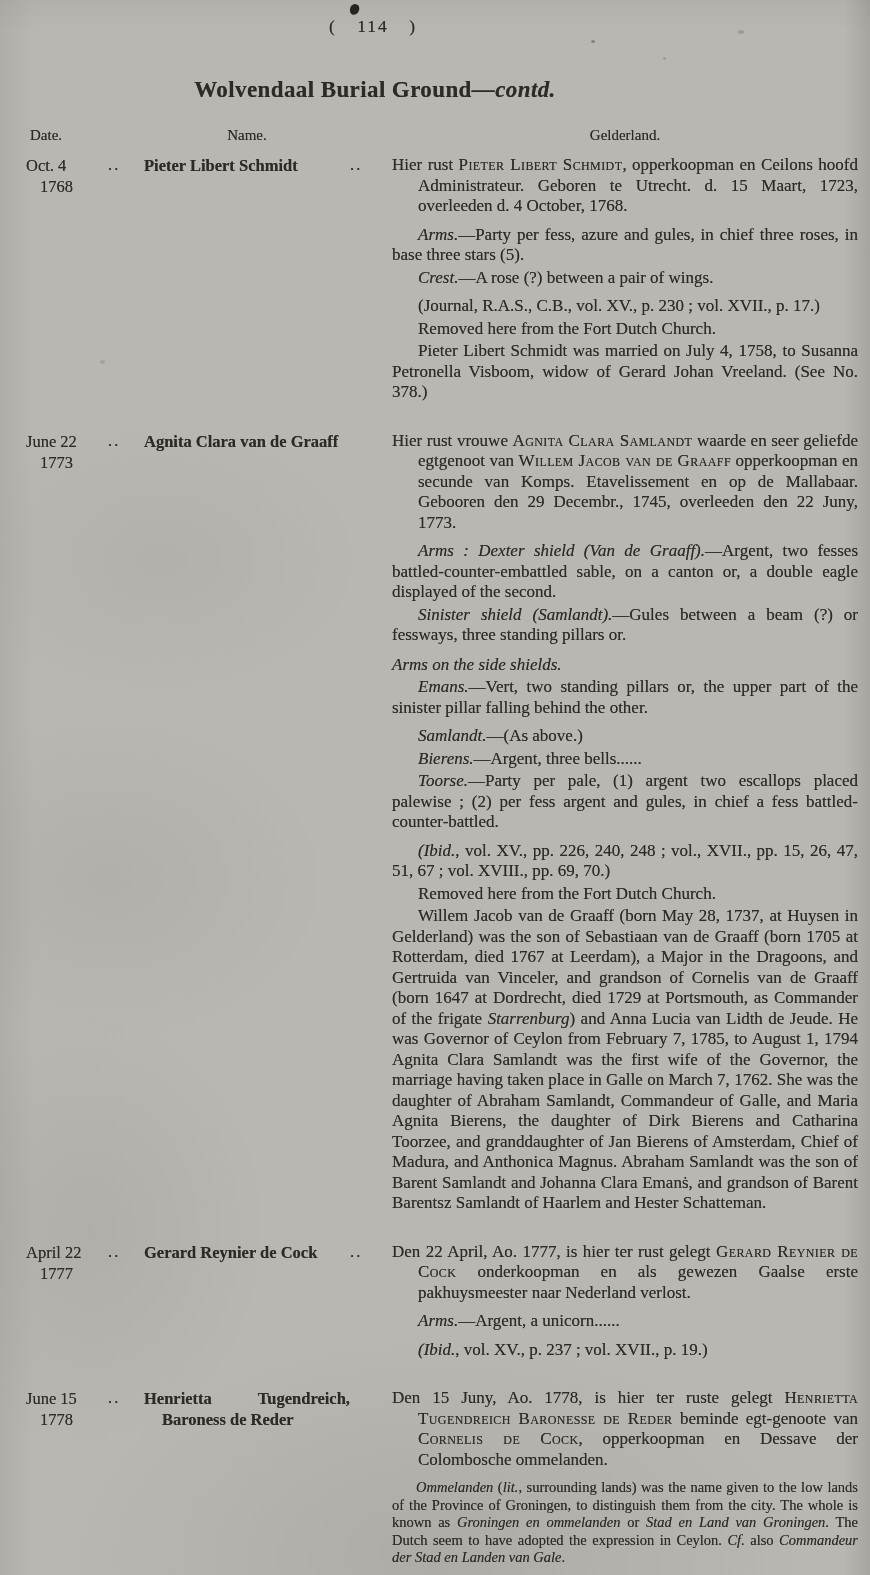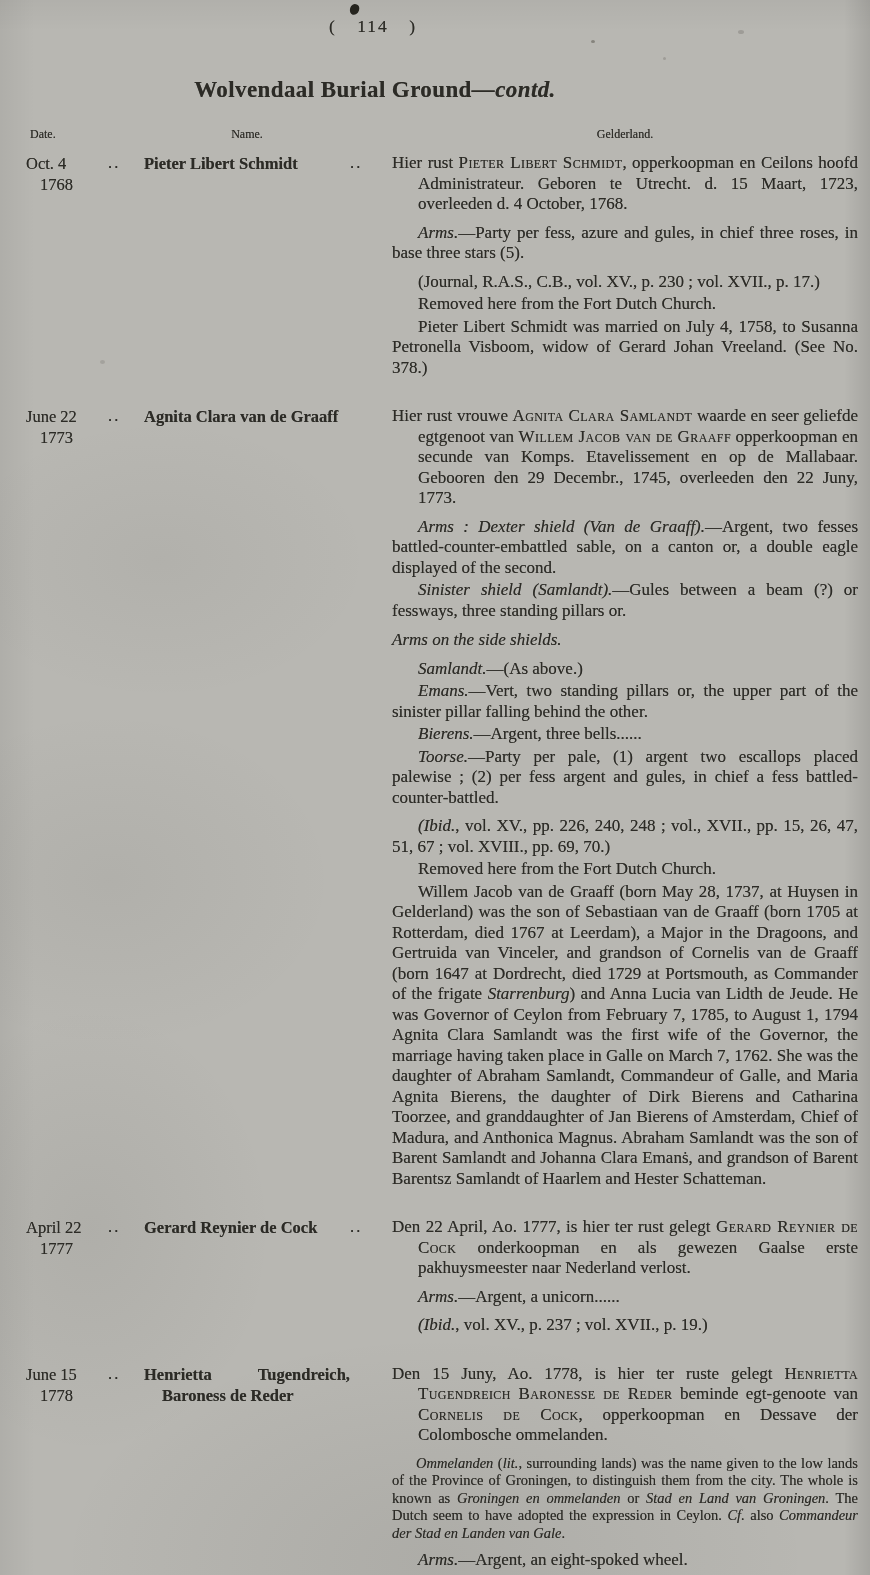--- a/index.html
+++ b/index.html
@@ -43,7 +43,7 @@
 
   .grid-row { display: grid; grid-template-columns: 88px 36px 206px 42px 1fr; }
 
-  .col-headers { margin-top: 24px; font-size: 12px; }
+  .col-headers { margin-top: 24px; font-size: 15px; }
   .col-headers .h-date { padding-left: 10px; }
   .col-headers .h-name { text-align: center; }
   .col-headers .h-insc { text-align: center; }

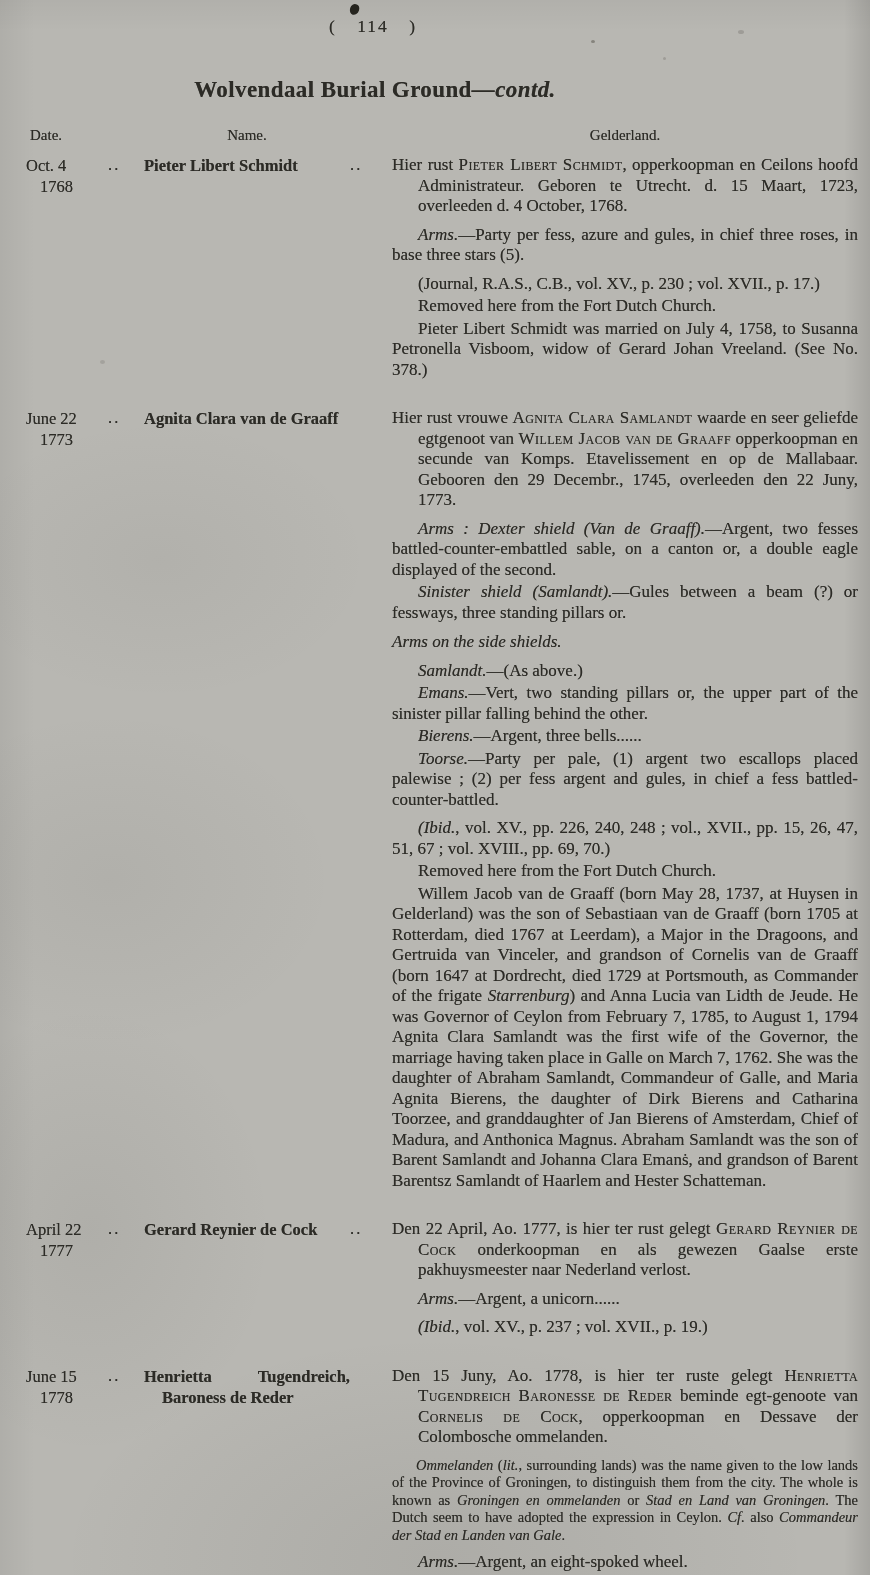--- a/index.html
+++ b/index.html
@@ -107,6 +107,7 @@
     <div class="insc-cell">
       <div class="para-insc"><span>Hier rust </span><span class="sc">Pieter Libert Schmidt</span><span>, opperkoopman en Ceilons hoofd Administrateur.  Geboren te Utrecht.  d. 15 Maart, 1723, overleeden d. 4 October, 1768.</span></div>
       <div class="para-note"><span class="i">Arms.</span><span>—Party per fess, azure and gules, in chief three roses, in base three stars (5).</span></div>
+      <div class="para-note tight"><span class="i">Crest.</span><span>—A rose (?) between a pair of wings.</span></div>
       <div class="para-note"><span>(Journal, R.A.S., C.B., vol. XV., p. 230 ; vol. XVII., p. 17.)</span></div>
       <div class="para-note tight"><span>Removed here from the Fort Dutch Church.</span></div>
       <div class="para-note tight"><span>Pieter Libert Schmidt was married on July 4, 1758, to Susanna Petronella Visboom, widow of Gerard Johan Vreeland.  (See No. 378.)</span></div>

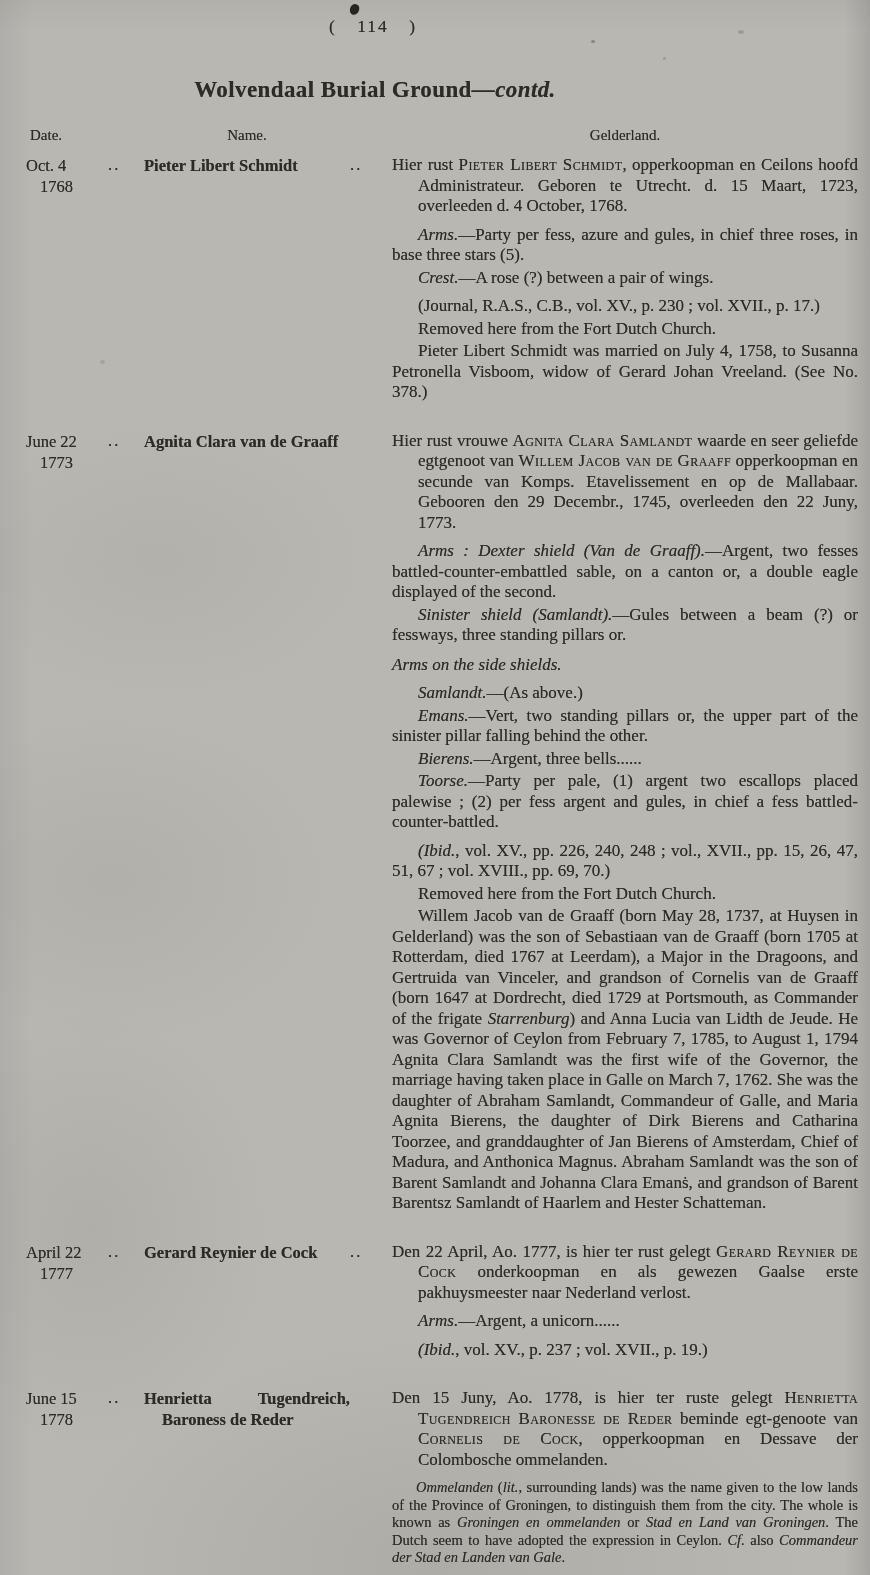--- a/index.html
+++ b/index.html
@@ -127,8 +127,8 @@
       <div class="para-note"><span class="i">Arms : Dexter shield (Van de Graaff).</span><span>—Argent, two fesses battled-counter-embattled sable, on a canton or, a double eagle displayed of the second.</span></div>
       <div class="para-note tight"><span class="i">Sinister shield (Samlandt).</span><span>—Gules between a beam (?) or fessways, three standing pillars or.</span></div>
       <div class="para-center"><span>Arms on the side shields.</span></div>
+      <div class="para-note tight"><span class="i">Emans.</span><span>—Vert, two standing pillars or, the upper part of the sinister pillar falling behind the other.</span></div>
       <div class="para-note"><span class="i">Samlandt.</span><span>—(As above.)</span></div>
-      <div class="para-note tight"><span class="i">Emans.</span><span>—Vert, two standing pillars or, the upper part of the sinister pillar falling behind the other.</span></div>
       <div class="para-note tight"><span class="i">Bierens.</span><span>—Argent, three bells......</span></div>
       <div class="para-note tight"><span class="i">Toorse.</span><span>—Party per pale, (1) argent two escallops placed palewise ; (2) per fess argent and gules, in chief a fess battled-counter-battled.</span></div>
       <div class="para-note"><span class="i">(Ibid.</span><span>, vol. XV., pp. 226, 240, 248 ; vol., XVII., pp. 15, 26, 47, 51, 67 ; vol. XVIII., pp. 69, 70.)</span></div>

